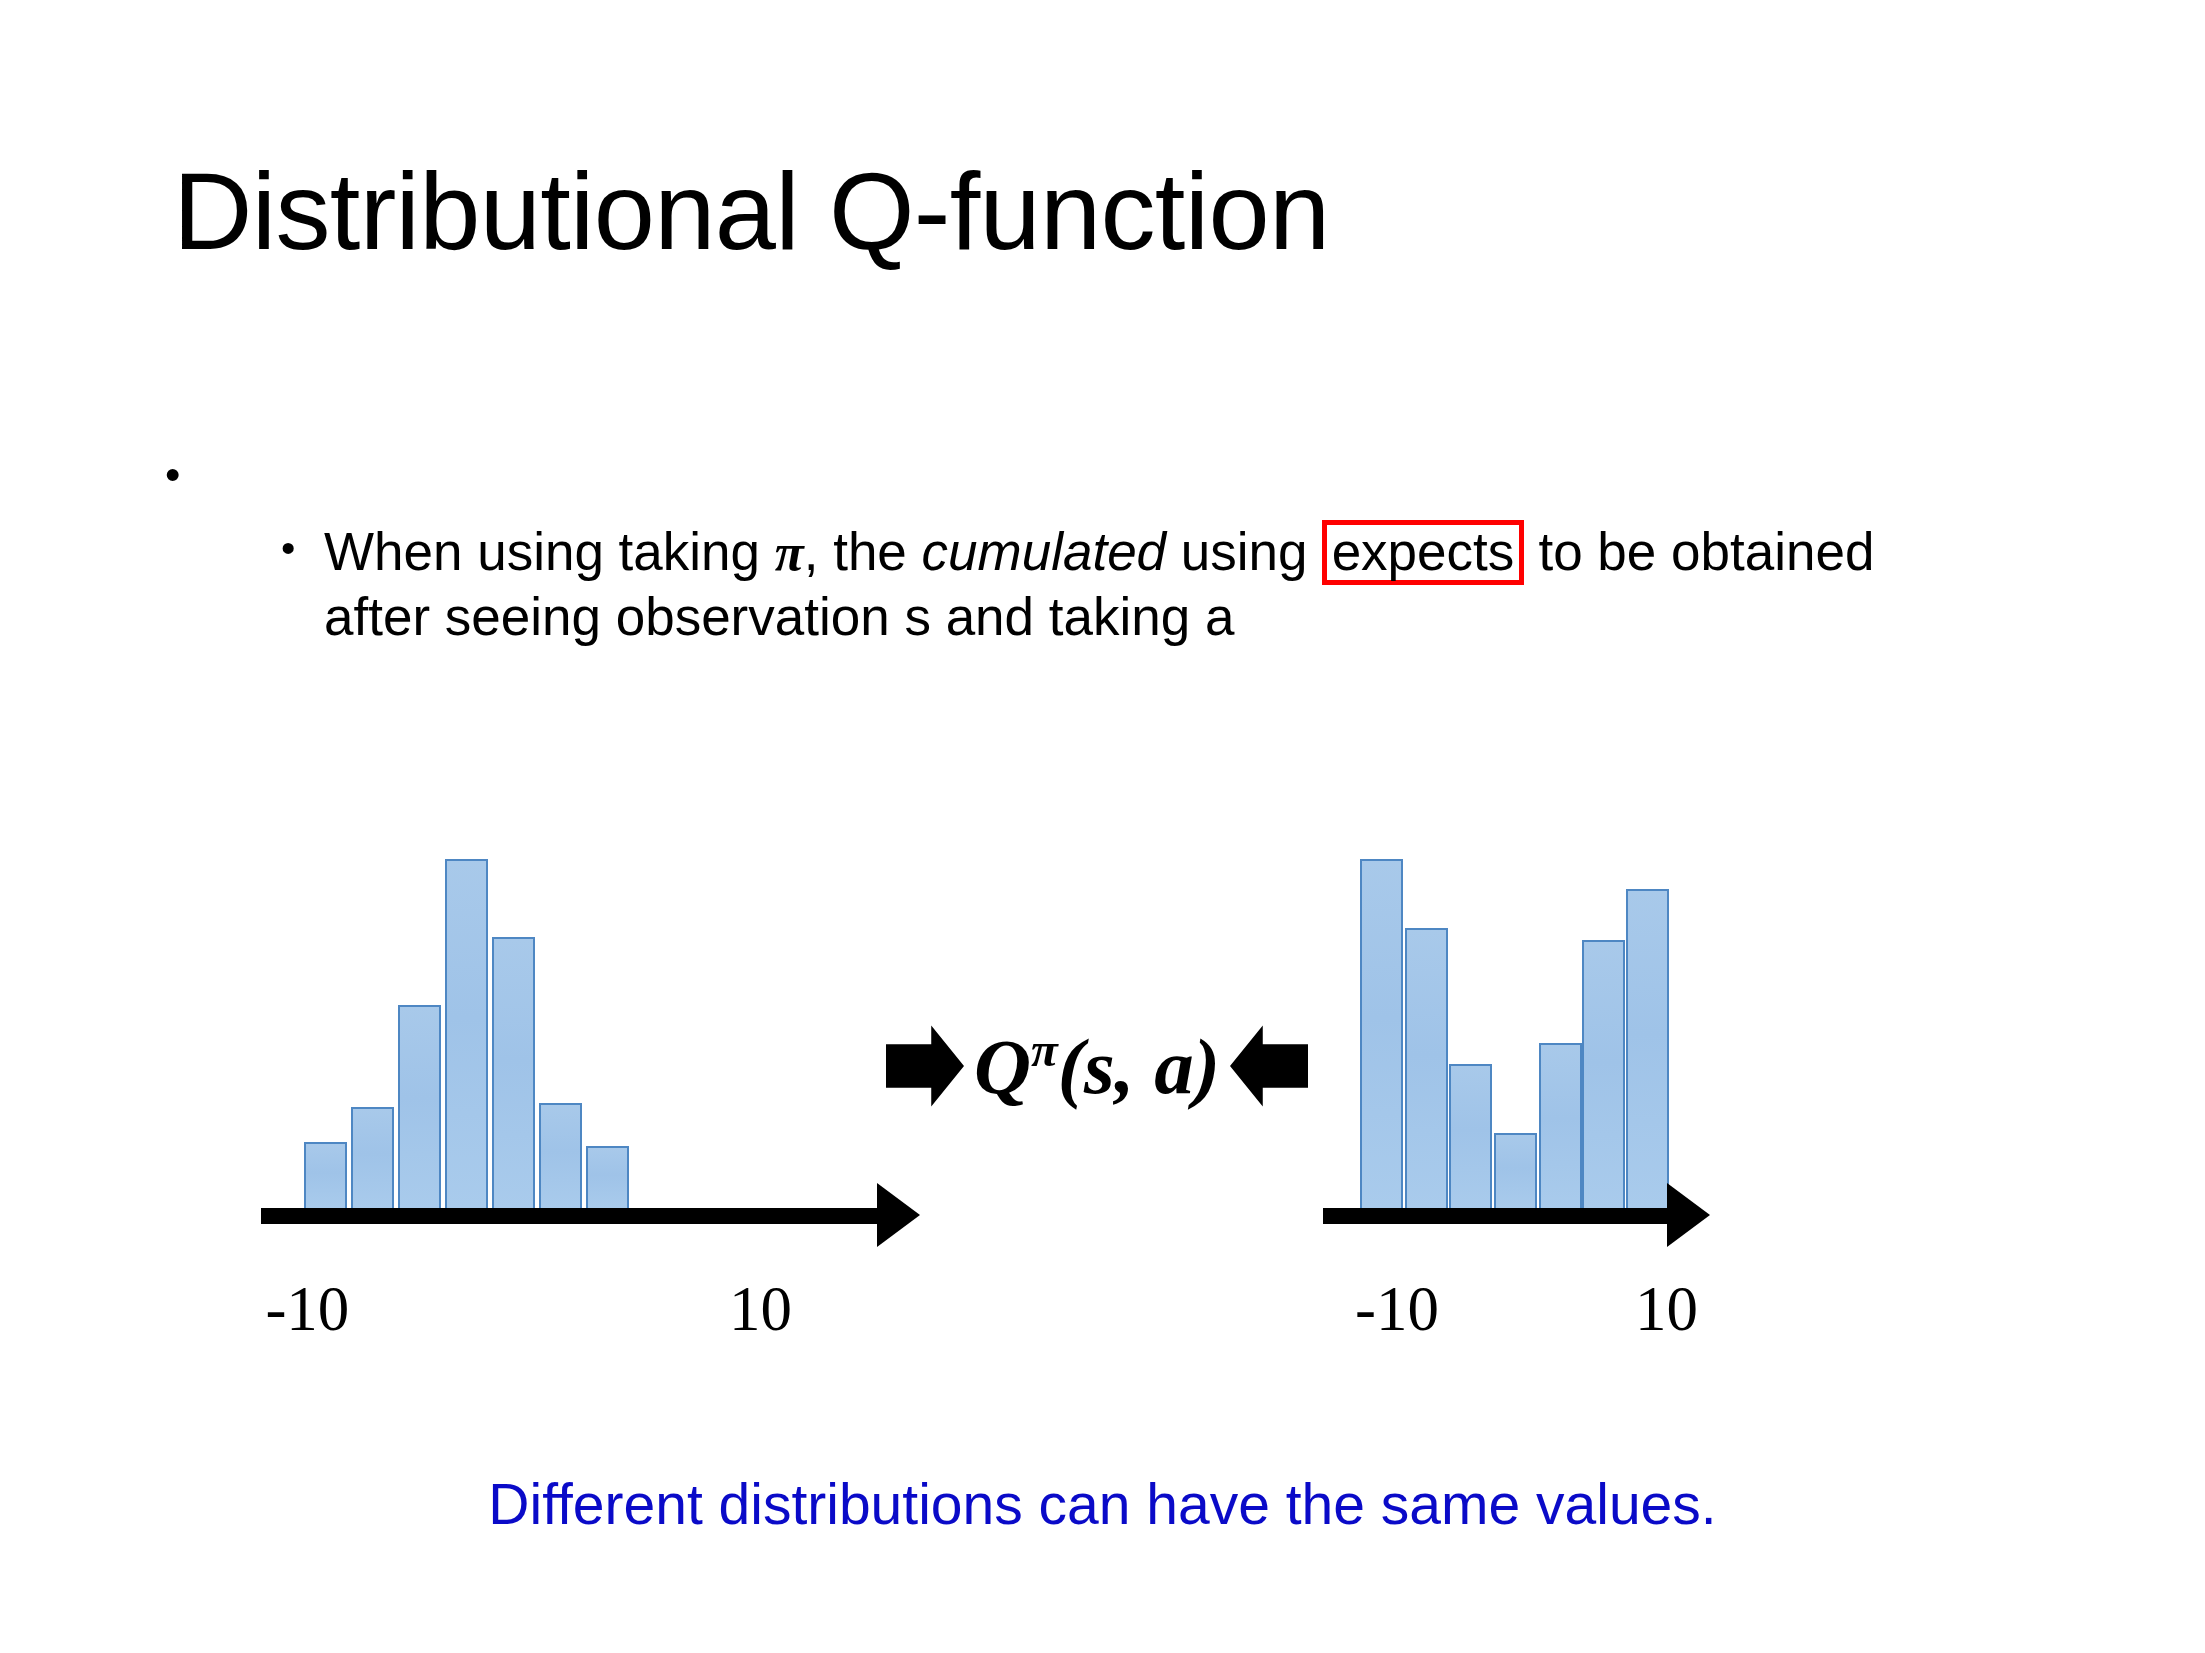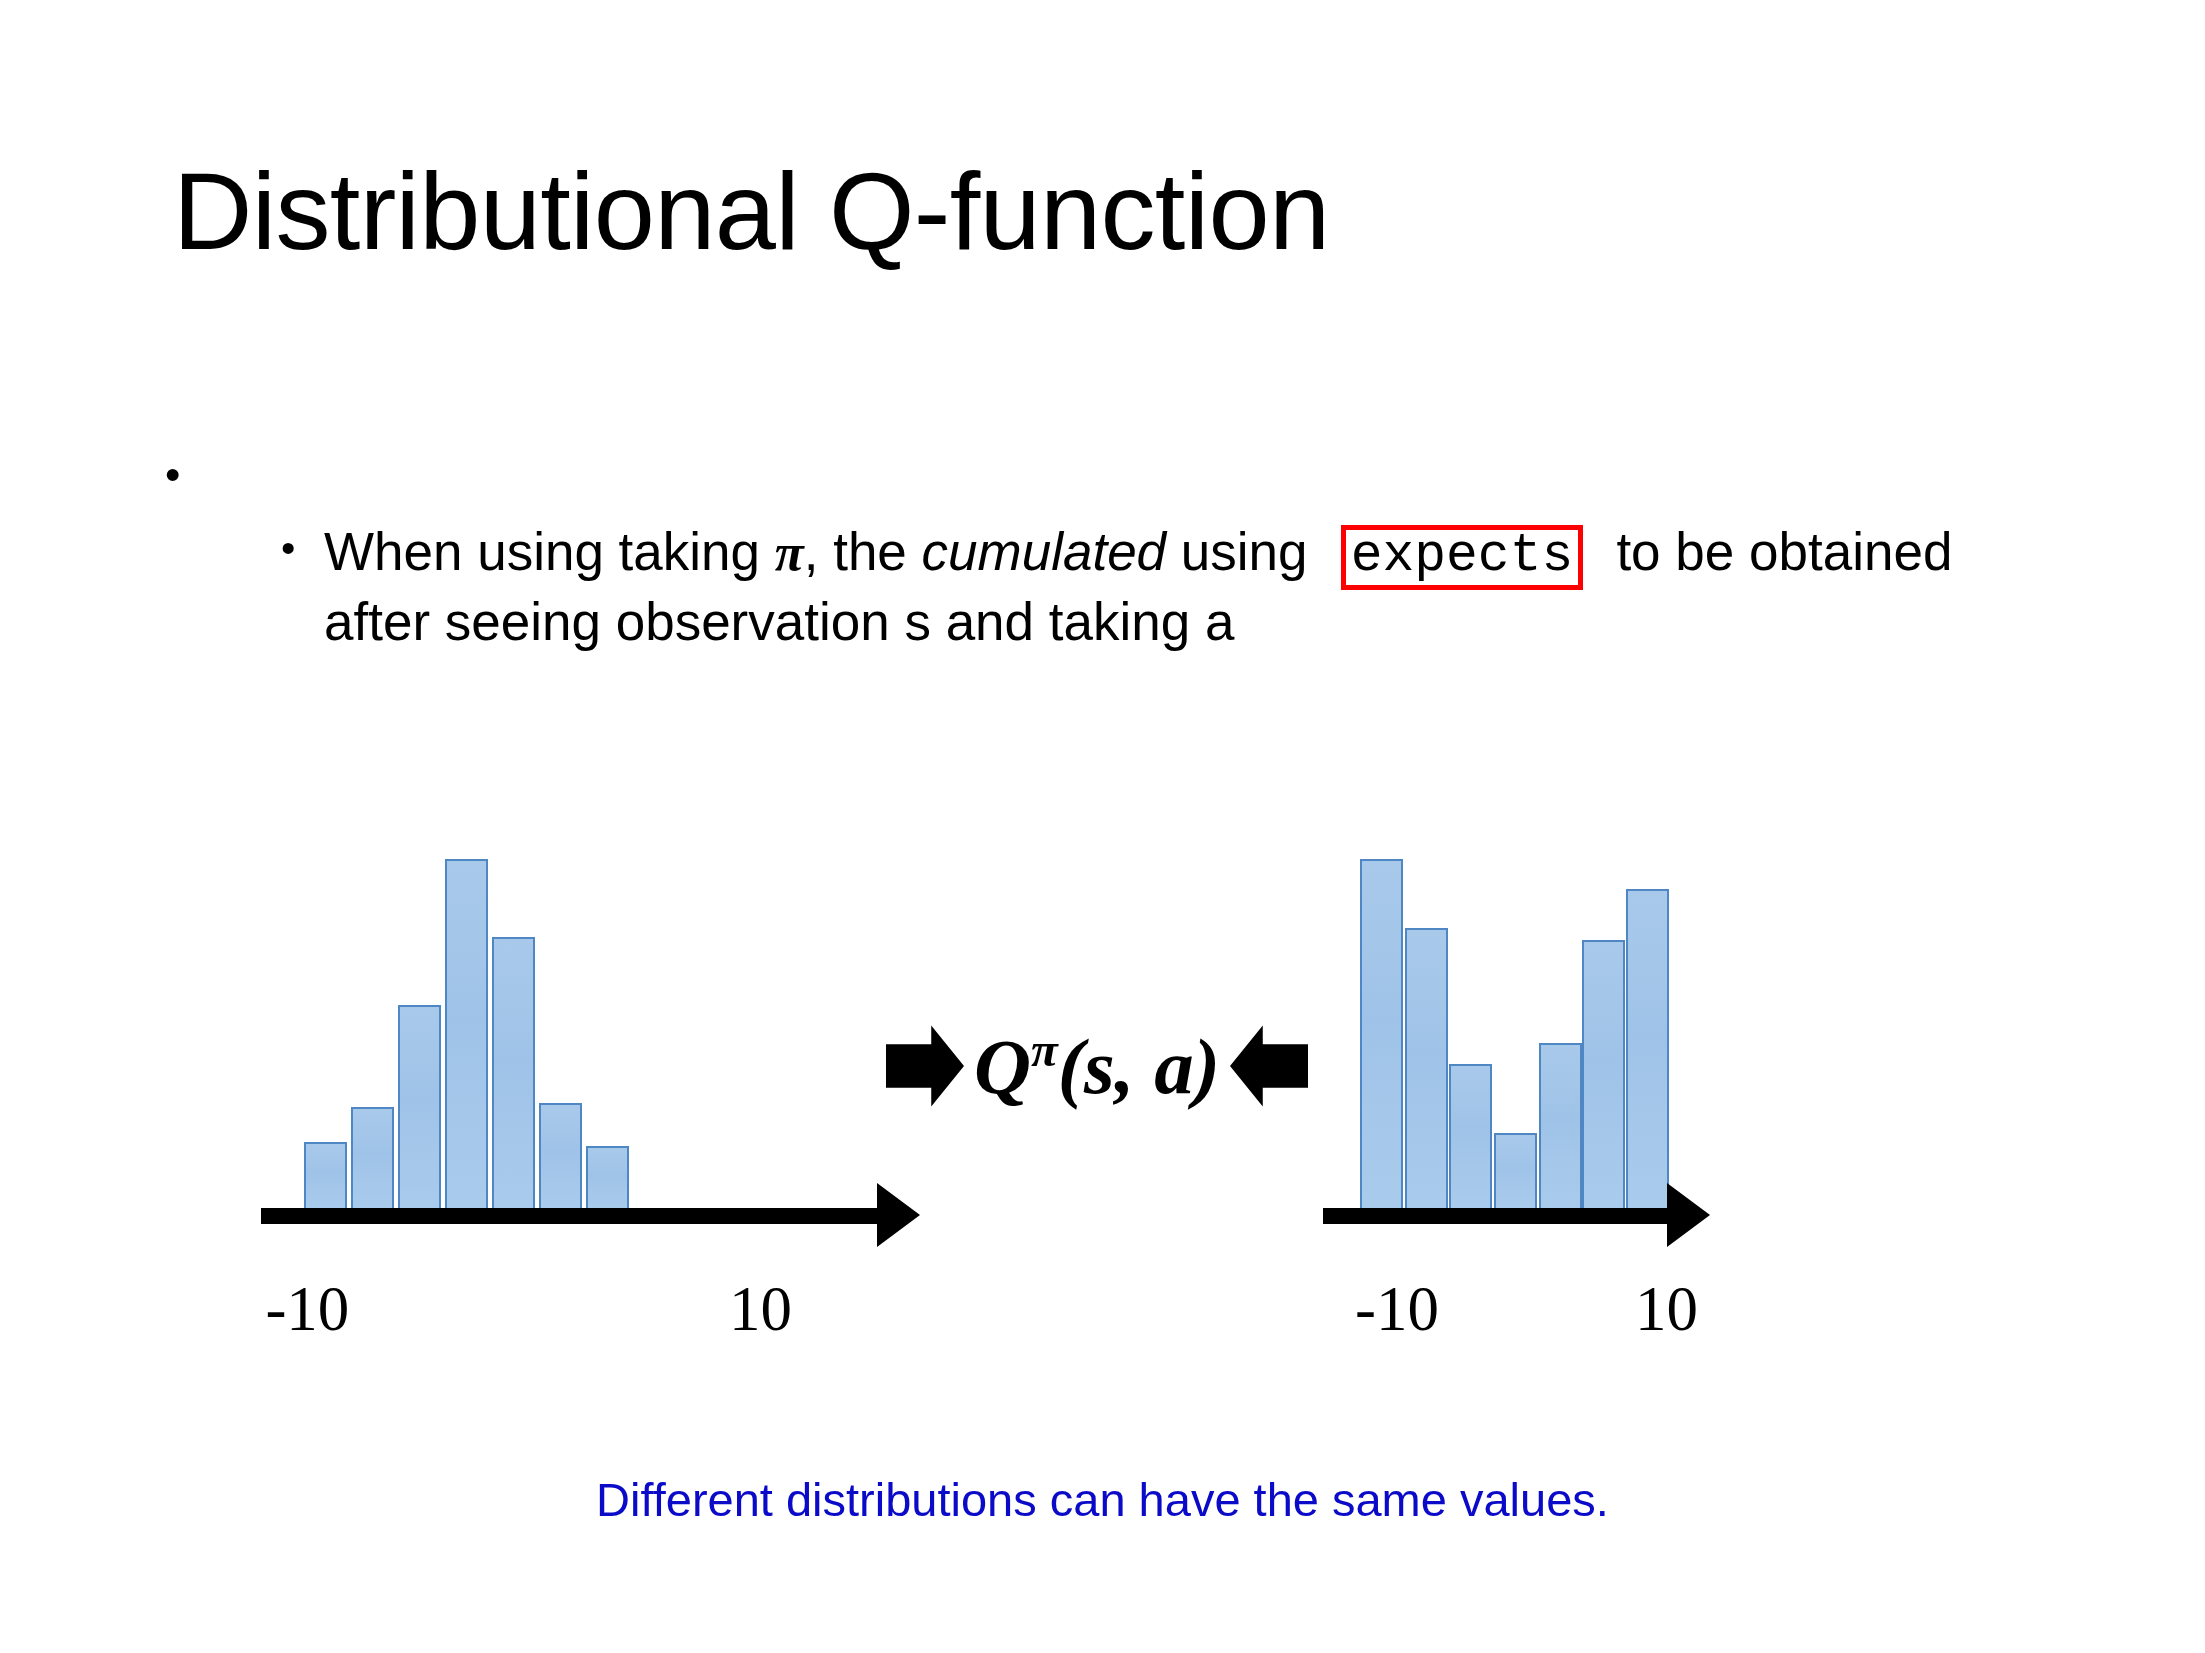--- a/index.html
+++ b/index.html
@@ -92,10 +92,9 @@
   .boxed {
     border: 5.9px solid #FF0000;
     padding: 0 4.4px 1.5px 4.4px;
-    margin: 0 19px;
+    margin: 0 0;
     line-height: 1;
     display: inline-block;
-    font-family: Liberation Mono, monospace;
   }
 
   

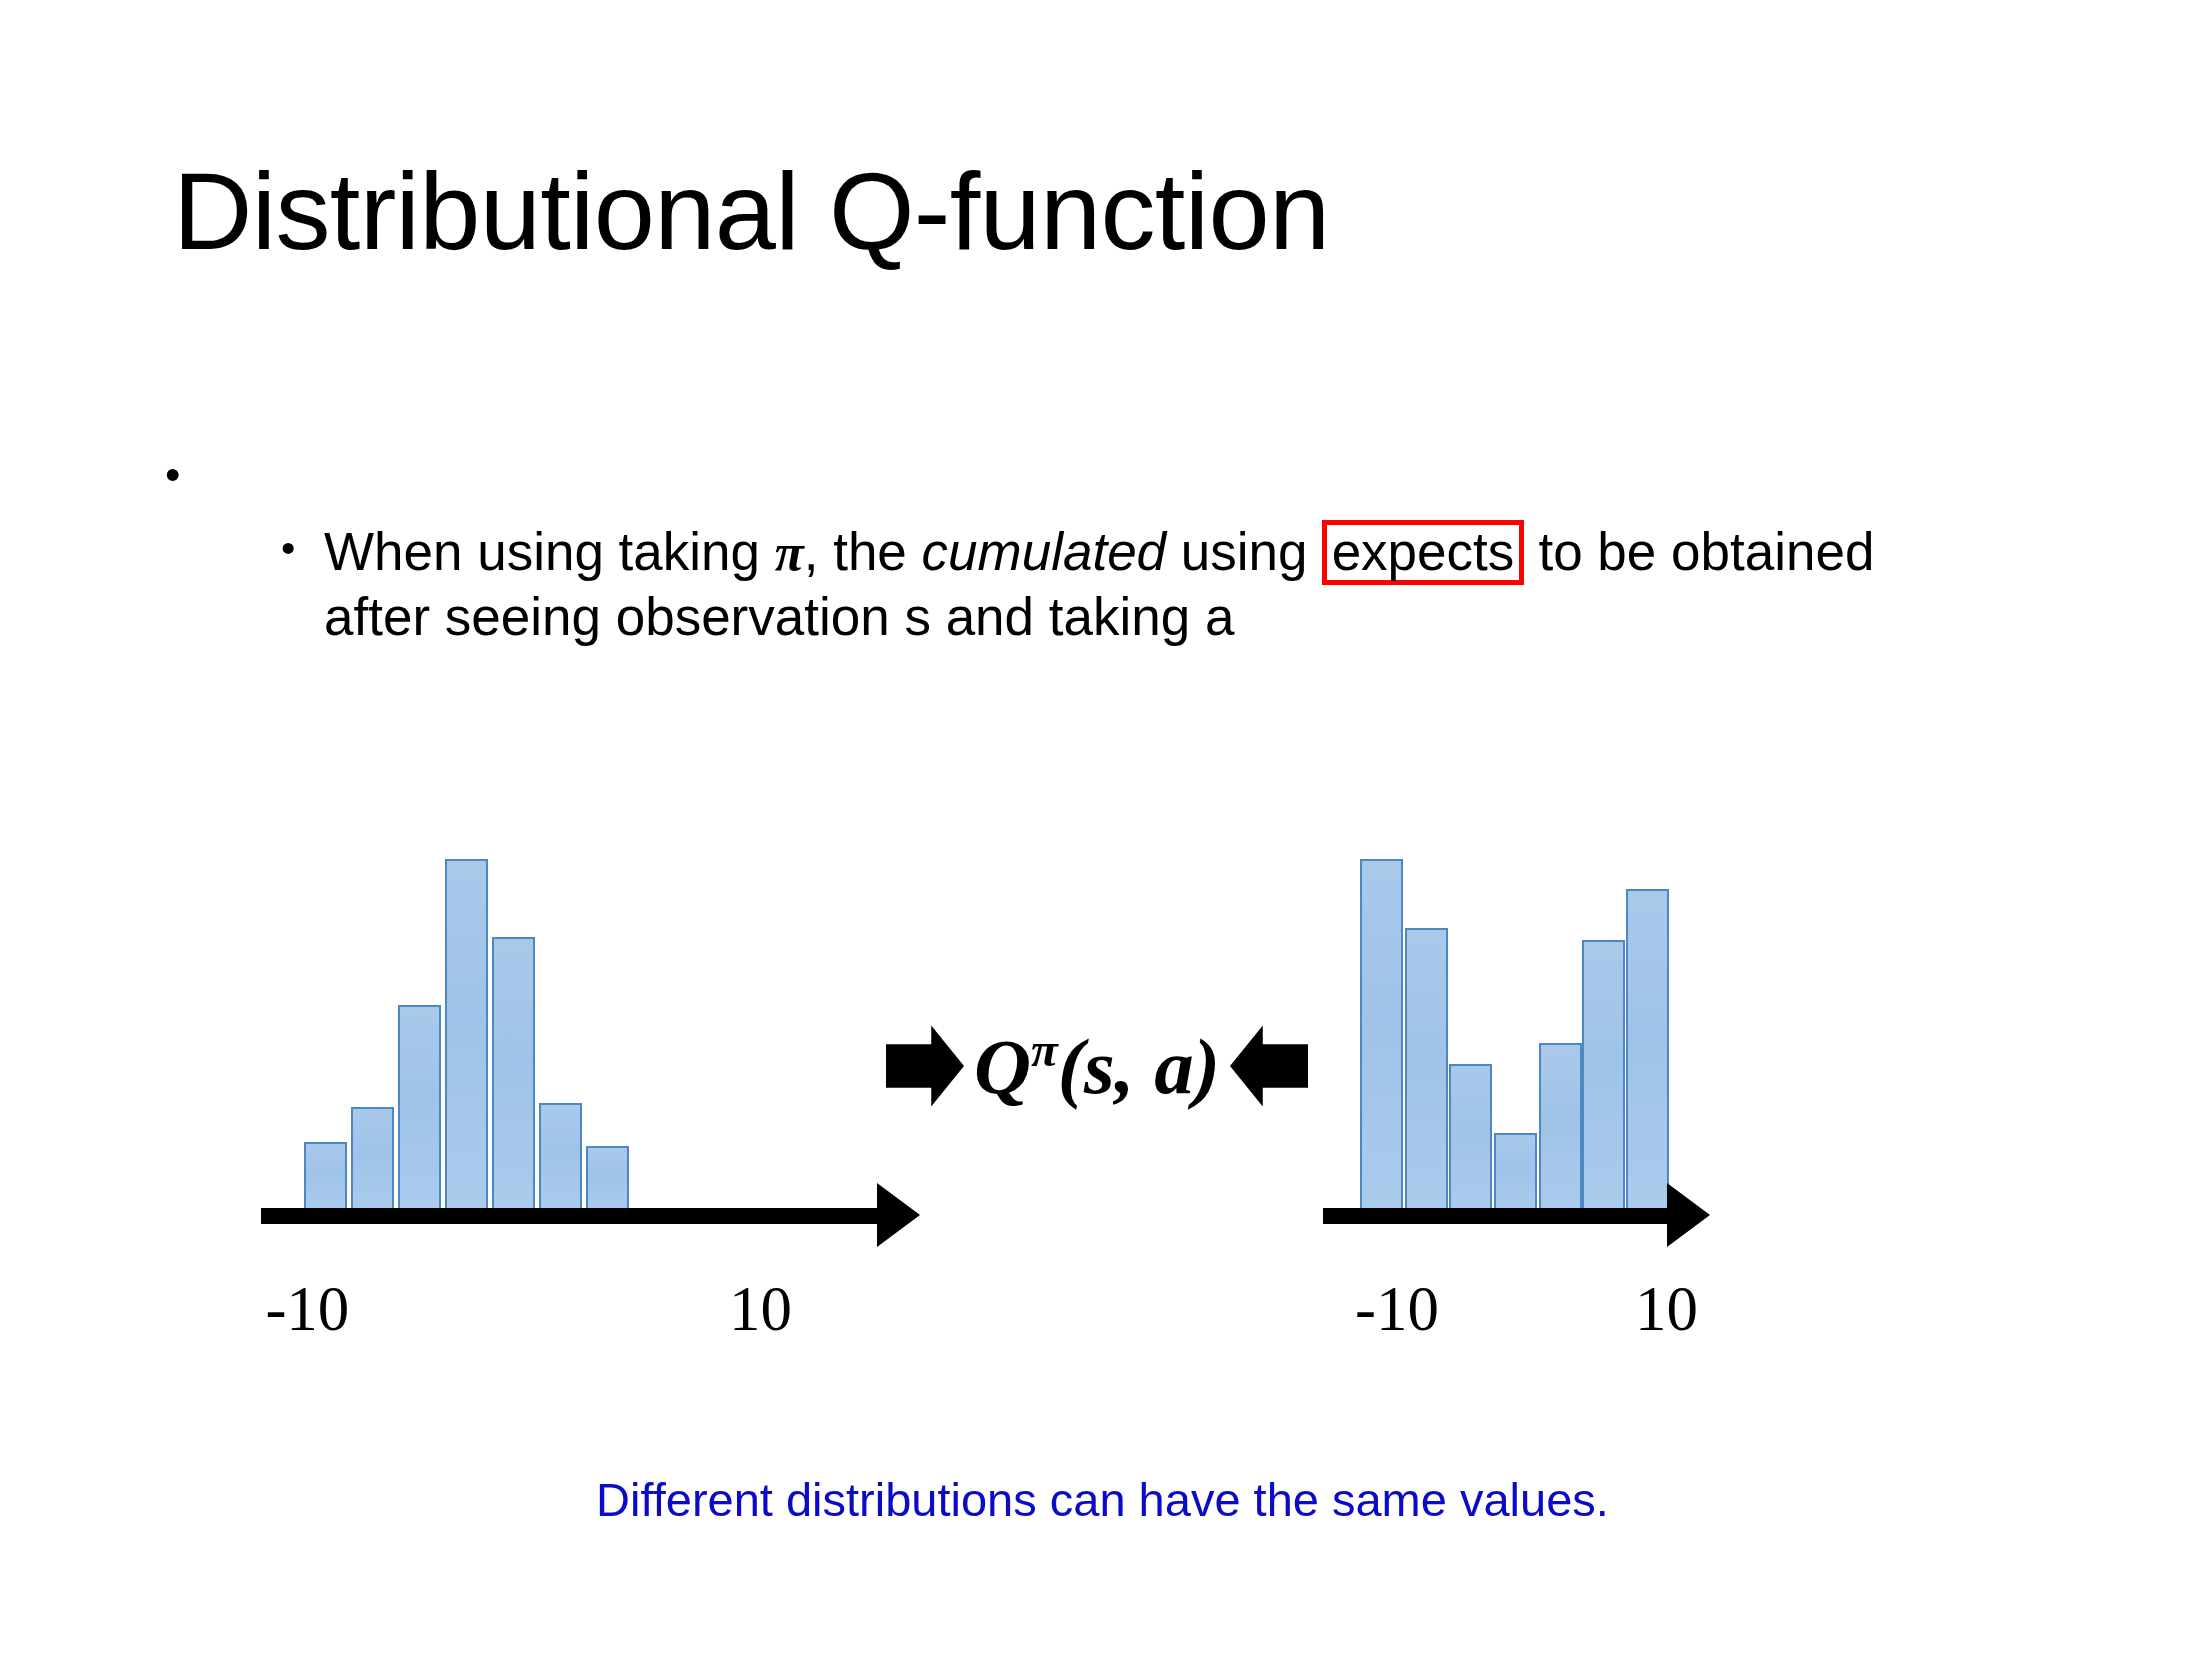--- a/index.html
+++ b/index.html
@@ -186,7 +186,7 @@
     top: 1476px;
     width: 2205px;
     text-align: center;
-    font-size: 47px;
+    font-size: 57px;
     line-height: 1;
     color: #0a0ac8;
     white-space: nowrap;

